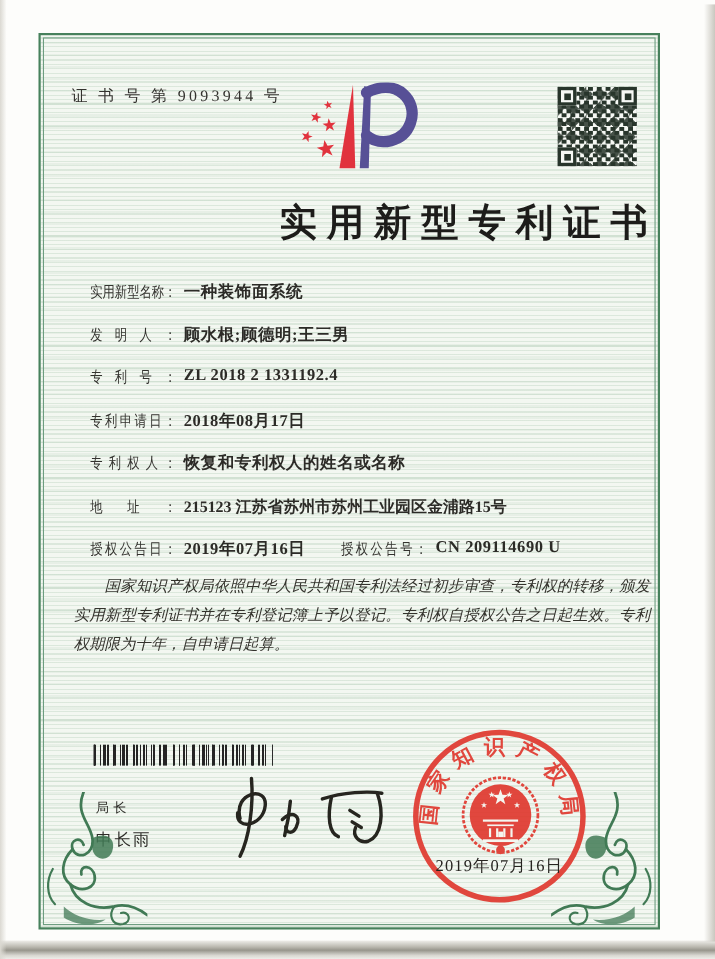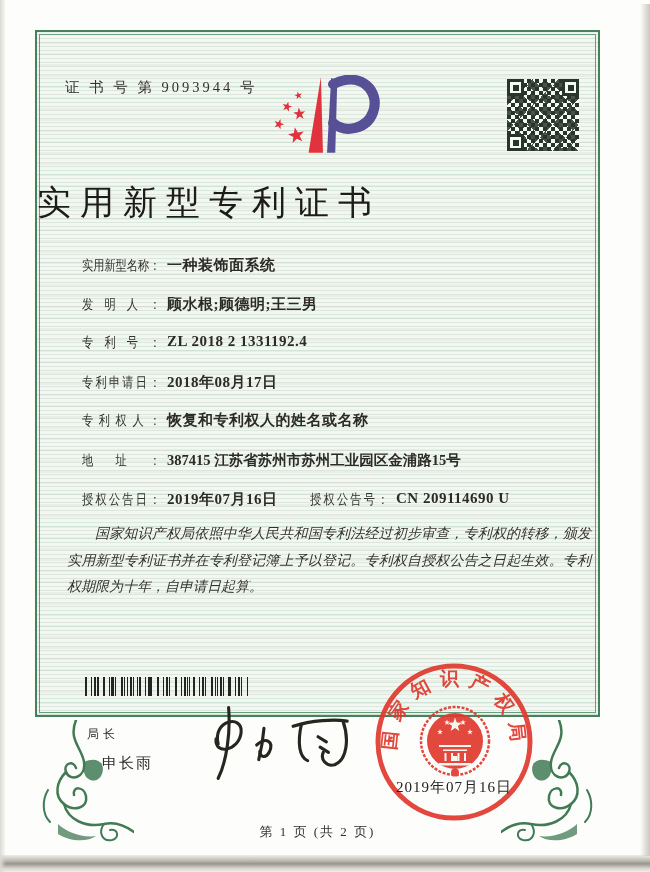--- a/index.html
+++ b/index.html
@@ -15,7 +15,7 @@
     background:linear-gradient(90deg,#dbd9d2,rgba(255,255,255,0));}
 
   
-  .frame{position:absolute;left:35px;top:30px;width:565px;height:687px;box-sizing:border-box;
+  .frame{position:absolute;left:35px;top:30px;width:565px;height:815px;box-sizing:border-box;
     border:2.5px solid #47815c;background-color:#f3f7f1;
     background-image:
       repeating-linear-gradient(0deg,rgba(125,170,135,.20) 0 1px,transparent 1px 4px),

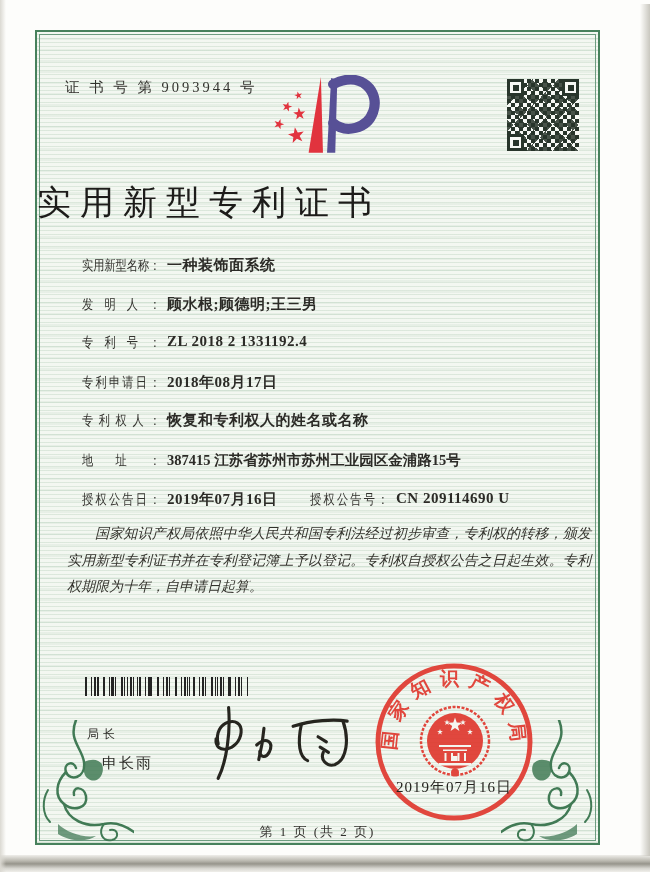--- a/index.html
+++ b/index.html
@@ -34,7 +34,7 @@
   .qr i::after{content:"";position:absolute;inset:2.5px;background:#28352b;}
   .qr .tl{left:0;top:0}.qr .tr{right:0;top:0}.qr .bl{left:0;bottom:0}
 
-  .title{position:absolute;left:0;right:0;top:148px;text-align:left;font-size:34px;font-weight:normal;
+  .title{position:absolute;left:0;right:0;top:148px;text-align:right;font-size:34px;font-weight:bold;
          letter-spacing:9px;color:#1d1c1a;white-space:nowrap;}
 
   .row{position:absolute;left:45px;height:20px;font-size:15px;white-space:nowrap;}

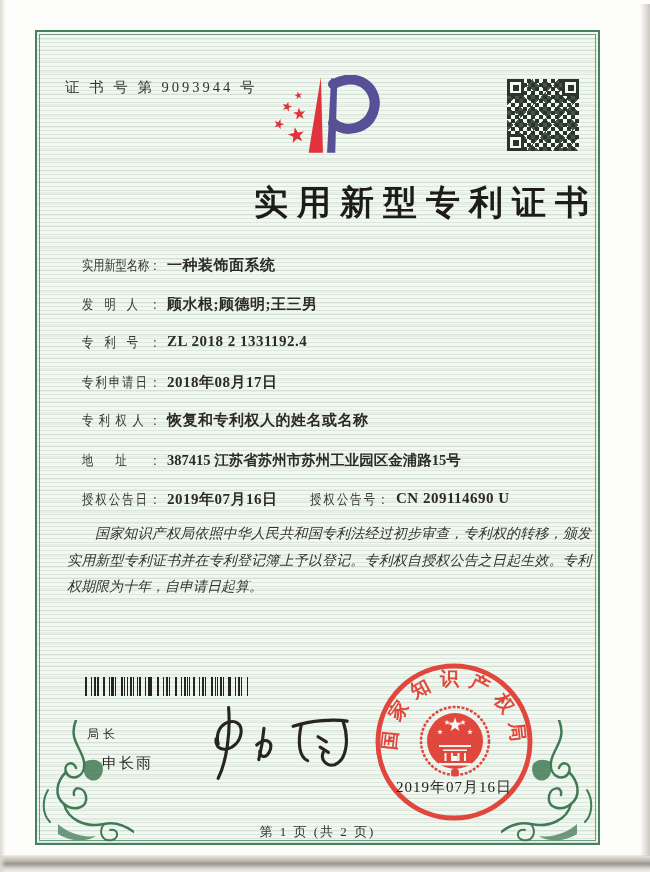--- a/index.html
+++ b/index.html
@@ -125,7 +125,7 @@
     </div>
     <div class="row r6">
       <span class="lab">地址：</span>
-      <span class="val">387415 江苏省苏州市苏州工业园区金浦路15号</span>
+      <span class="val">215123 江苏省苏州市苏州工业园区金浦路15号</span>
     </div>
     <div class="row r7">
       <span class="lab">授权公告日：</span>

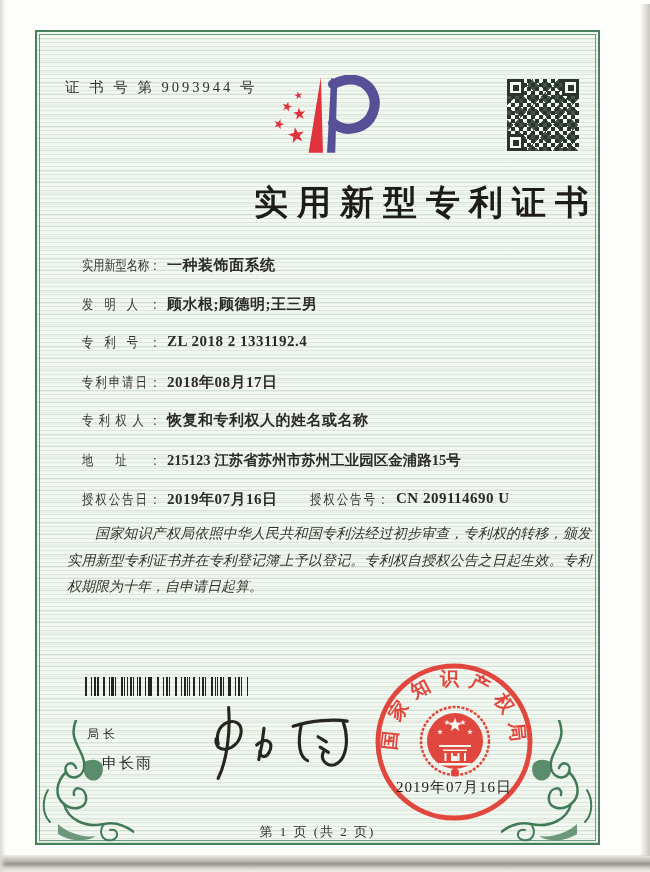--- a/index.html
+++ b/index.html
@@ -57,7 +57,7 @@
       repeating-linear-gradient(90deg,#242424 0 1px,transparent 1px 13px);}
 
   .director-title{position:absolute;left:50px;top:694px;font-size:12px;letter-spacing:4px;color:#2c2b27;}
-  .director-name{position:absolute;left:50px;top:722px;font-size:15px;letter-spacing:2px;color:#2c2b27;margin-left:15px;}
+  .director-name{position:absolute;left:50px;top:722px;font-size:15px;letter-spacing:2px;color:#2c2b27;}
   .signature{position:absolute;left:150px;top:663px;width:182px;height:98px;}
 
   .seal{position:absolute;left:332px;top:625px;width:170px;height:170px;opacity:.92;}

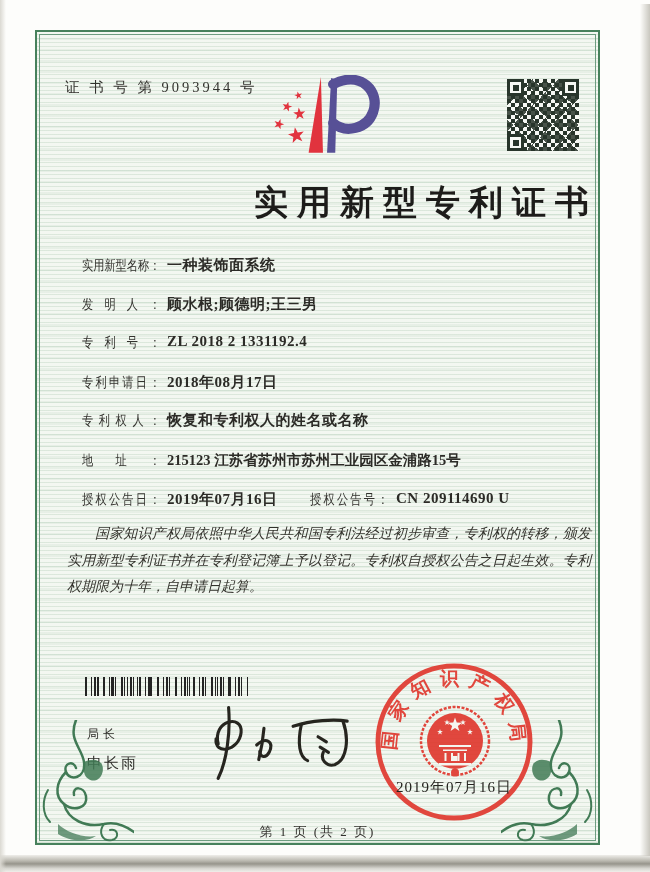--- a/index.html
+++ b/index.html
@@ -186,7 +186,6 @@
     </svg>
     <div class="seal-date">2019年07月16日</div>
 
-    <div class="footer">第 1 页 (共 2 页)</div>
 
     <svg class="flourish fl-left" viewBox="0 0 96 126">
       <g fill="none" stroke="#417a55" stroke-width="2.5" stroke-linecap="round">

